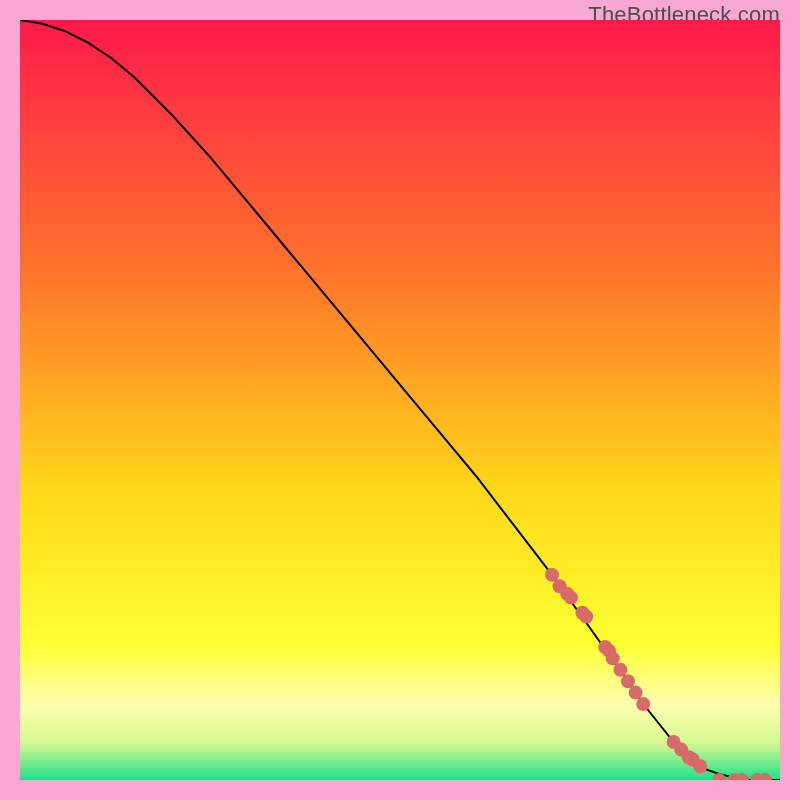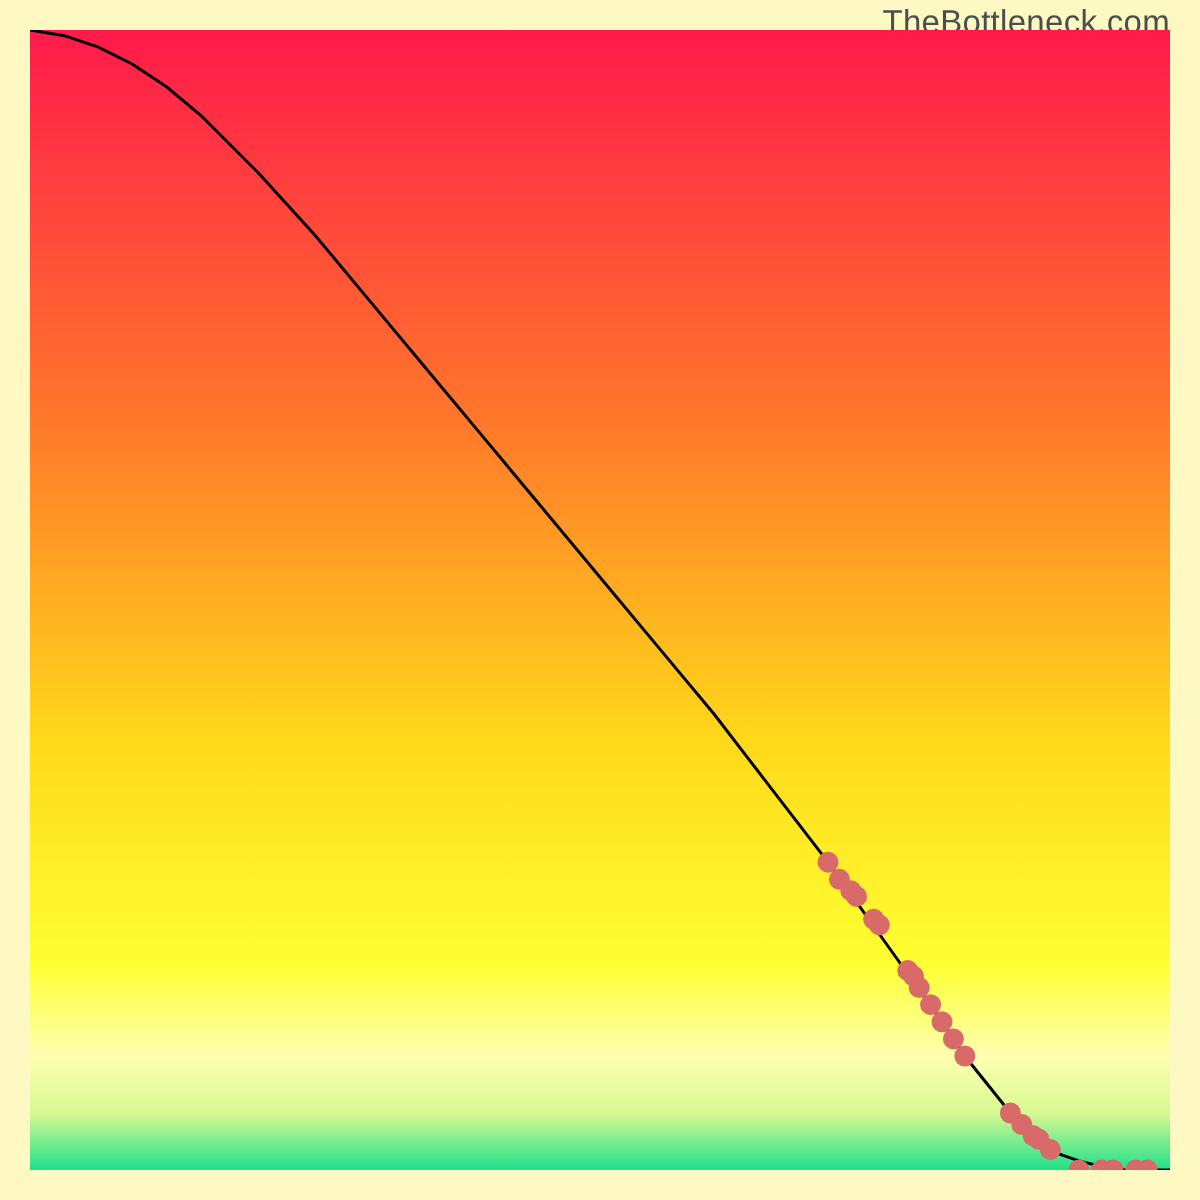--- a/index.html
+++ b/index.html
@@ -15,7 +15,7 @@
     position: relative;
     width: 800px;
     height: 800px;
-    background: #fef9c3;
+    background: #f9a8d4;
   }
   .plot {
     position: absolute;

